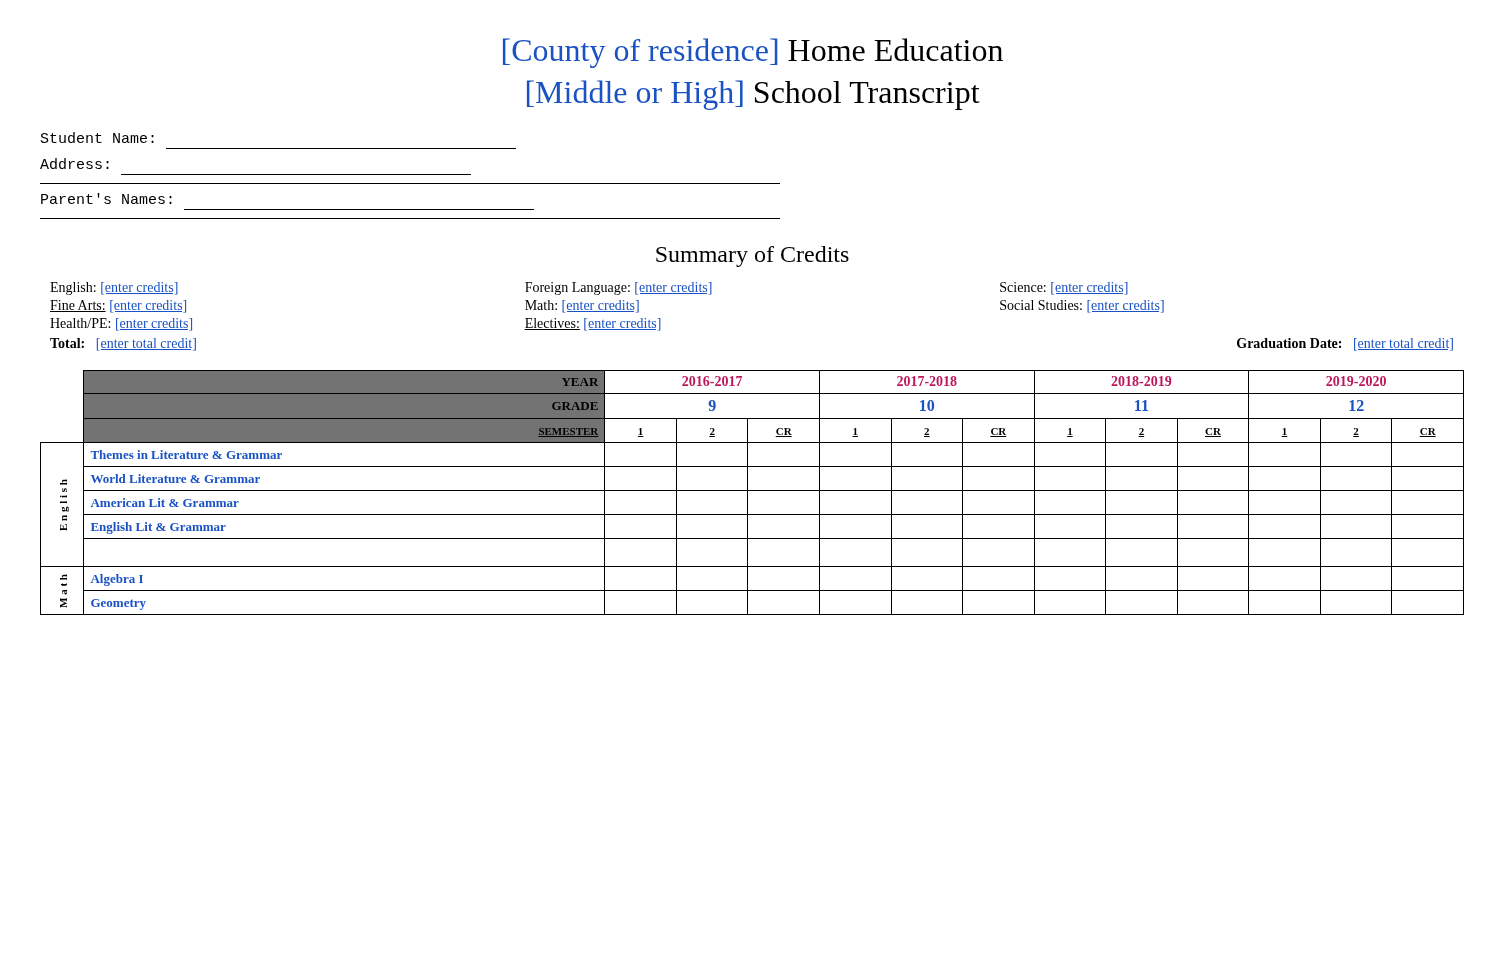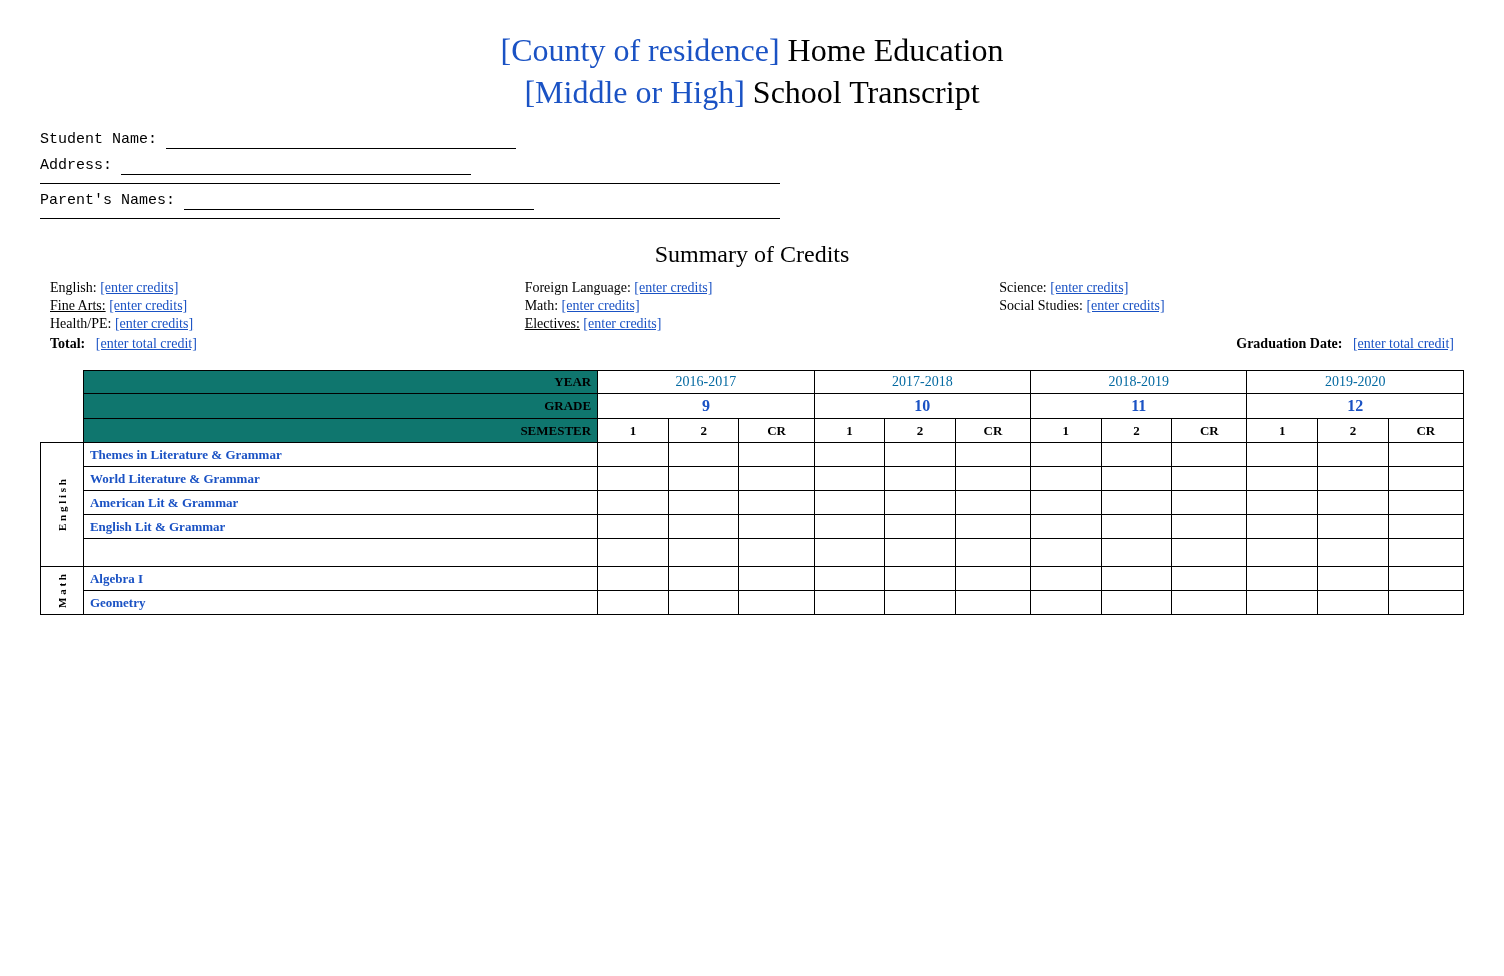--- a/index.html
+++ b/index.html
@@ -100,7 +100,7 @@
     table.transcript .label-cell {
       text-align: right;
       font-weight: bold;
-      background: #0f766e;
+      background: #737373;
       padding-right: 6px;
     }
     table.transcript .subject-name {

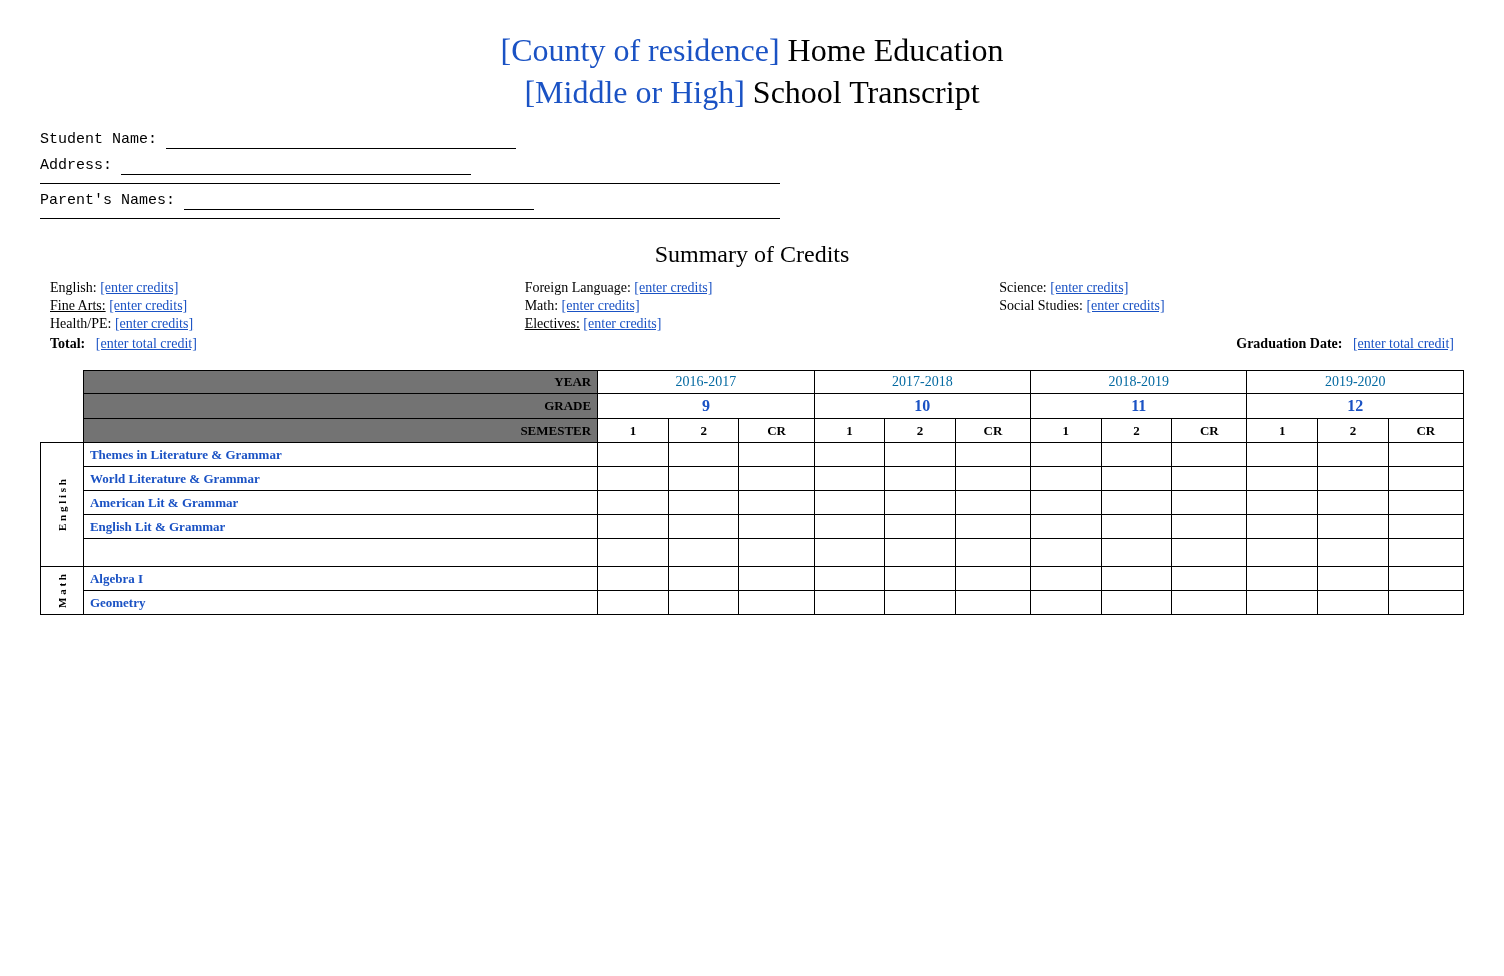--- a/index.html
+++ b/index.html
@@ -120,7 +120,7 @@
       vertical-align: middle;
       font-weight: bold;
     }
-    .year-header { color: #0369a1; font-weight: normal; font-size: 14px; }
+    .year-header { color: #be185d; font-weight: bold; font-size: 14px; }
     .grade-header { color: #1a52c4; font-weight: bold; font-size: 16px; }
     .semester-header { font-weight: bold; font-size: 13px; }
     .data-cell { min-width: 28px; height: 24px; }

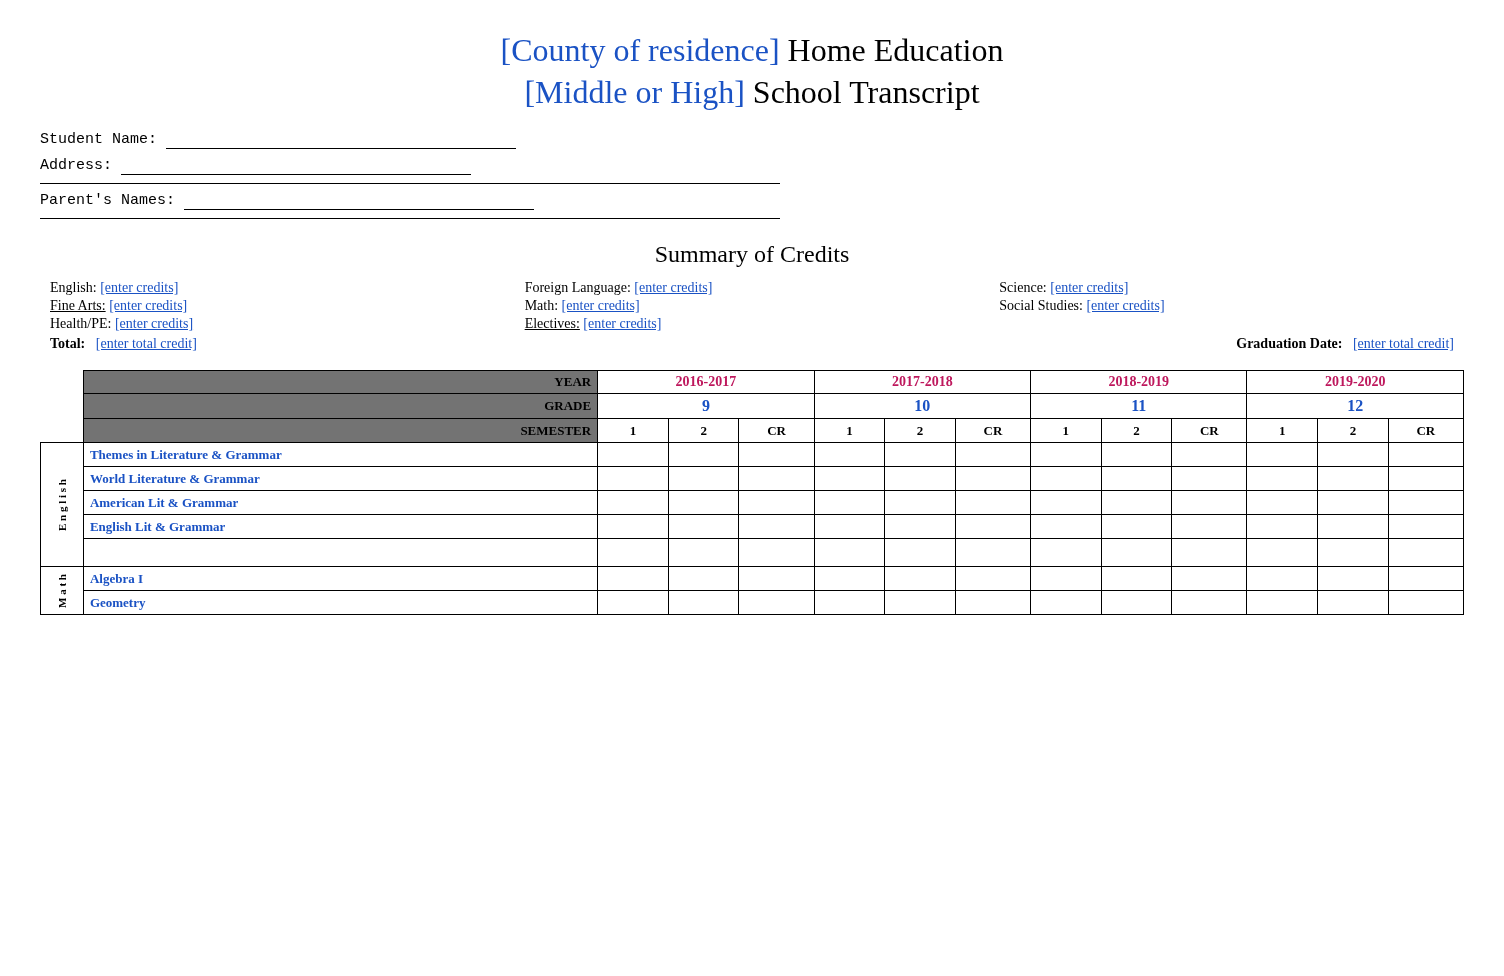--- a/index.html
+++ b/index.html
@@ -122,7 +122,7 @@
     }
     .year-header { color: #be185d; font-weight: bold; font-size: 14px; }
     .grade-header { color: #1a52c4; font-weight: bold; font-size: 16px; }
-    .semester-header { font-weight: bold; font-size: 13px; }
+    .semester-header { font-weight: bold; font-size: 11px; text-decoration: underline; }
     .data-cell { min-width: 28px; height: 24px; }
     table.transcript tr.row-empty td { height: 28px; }
   </style>

